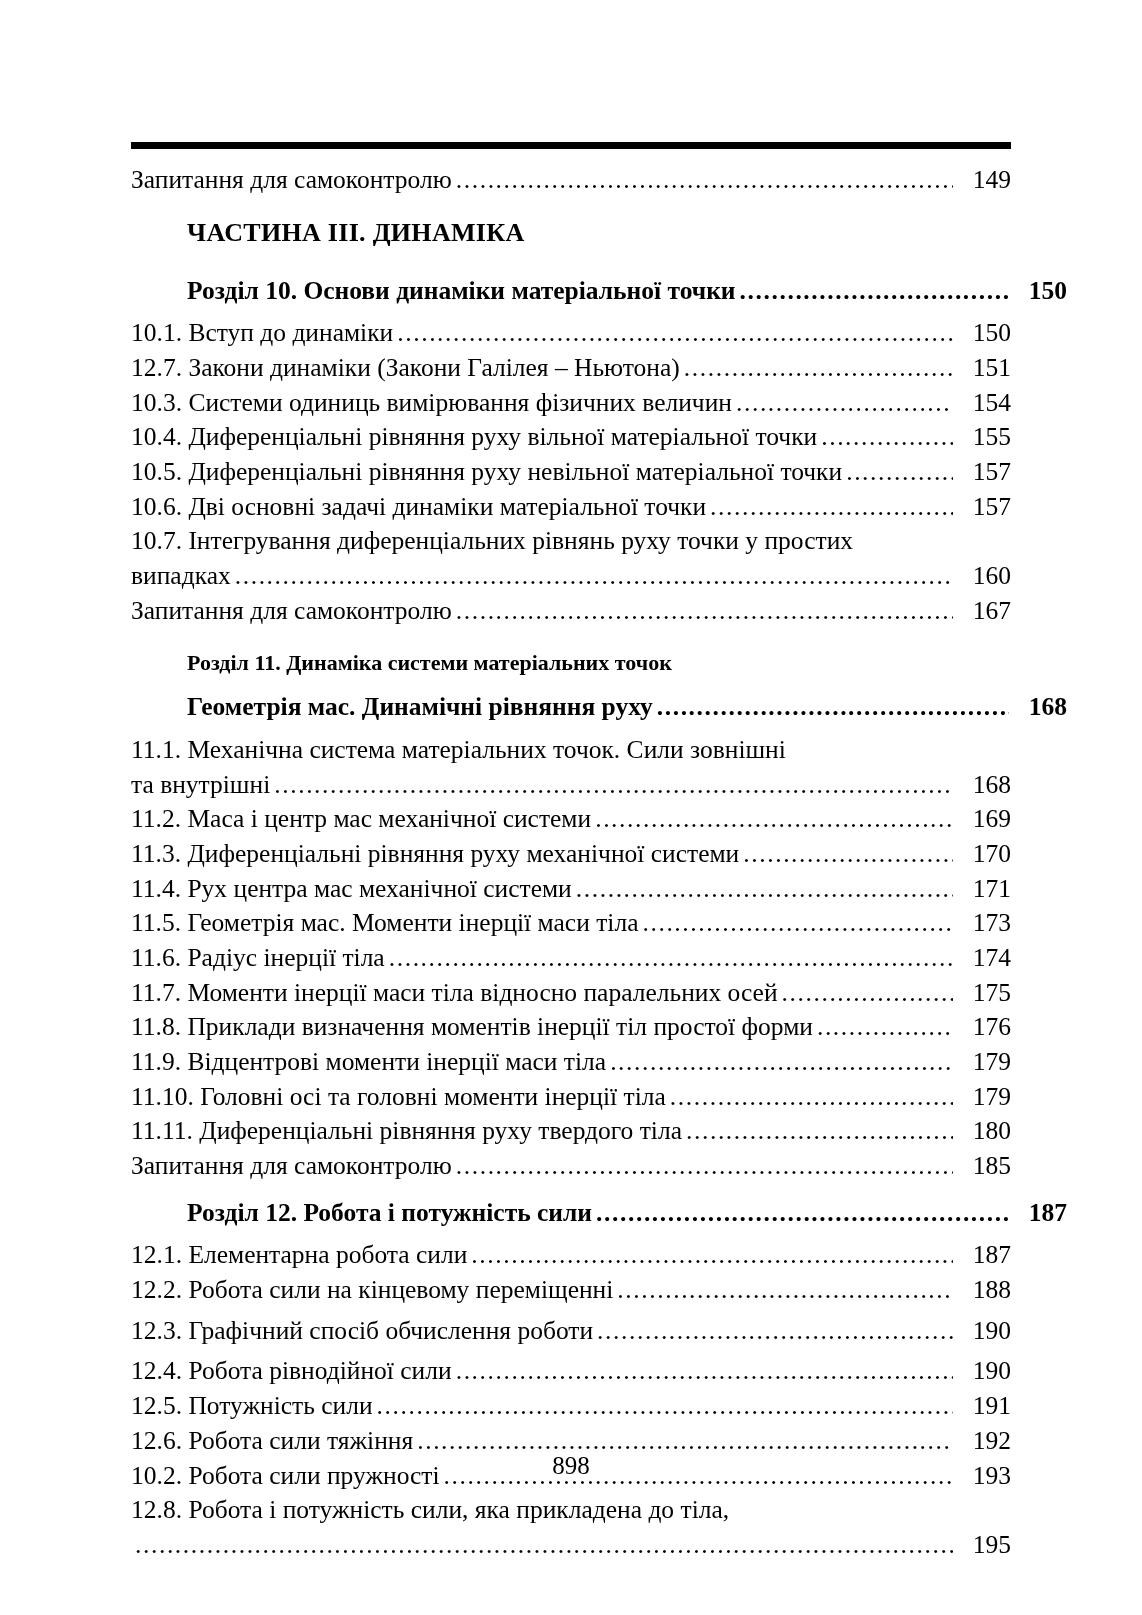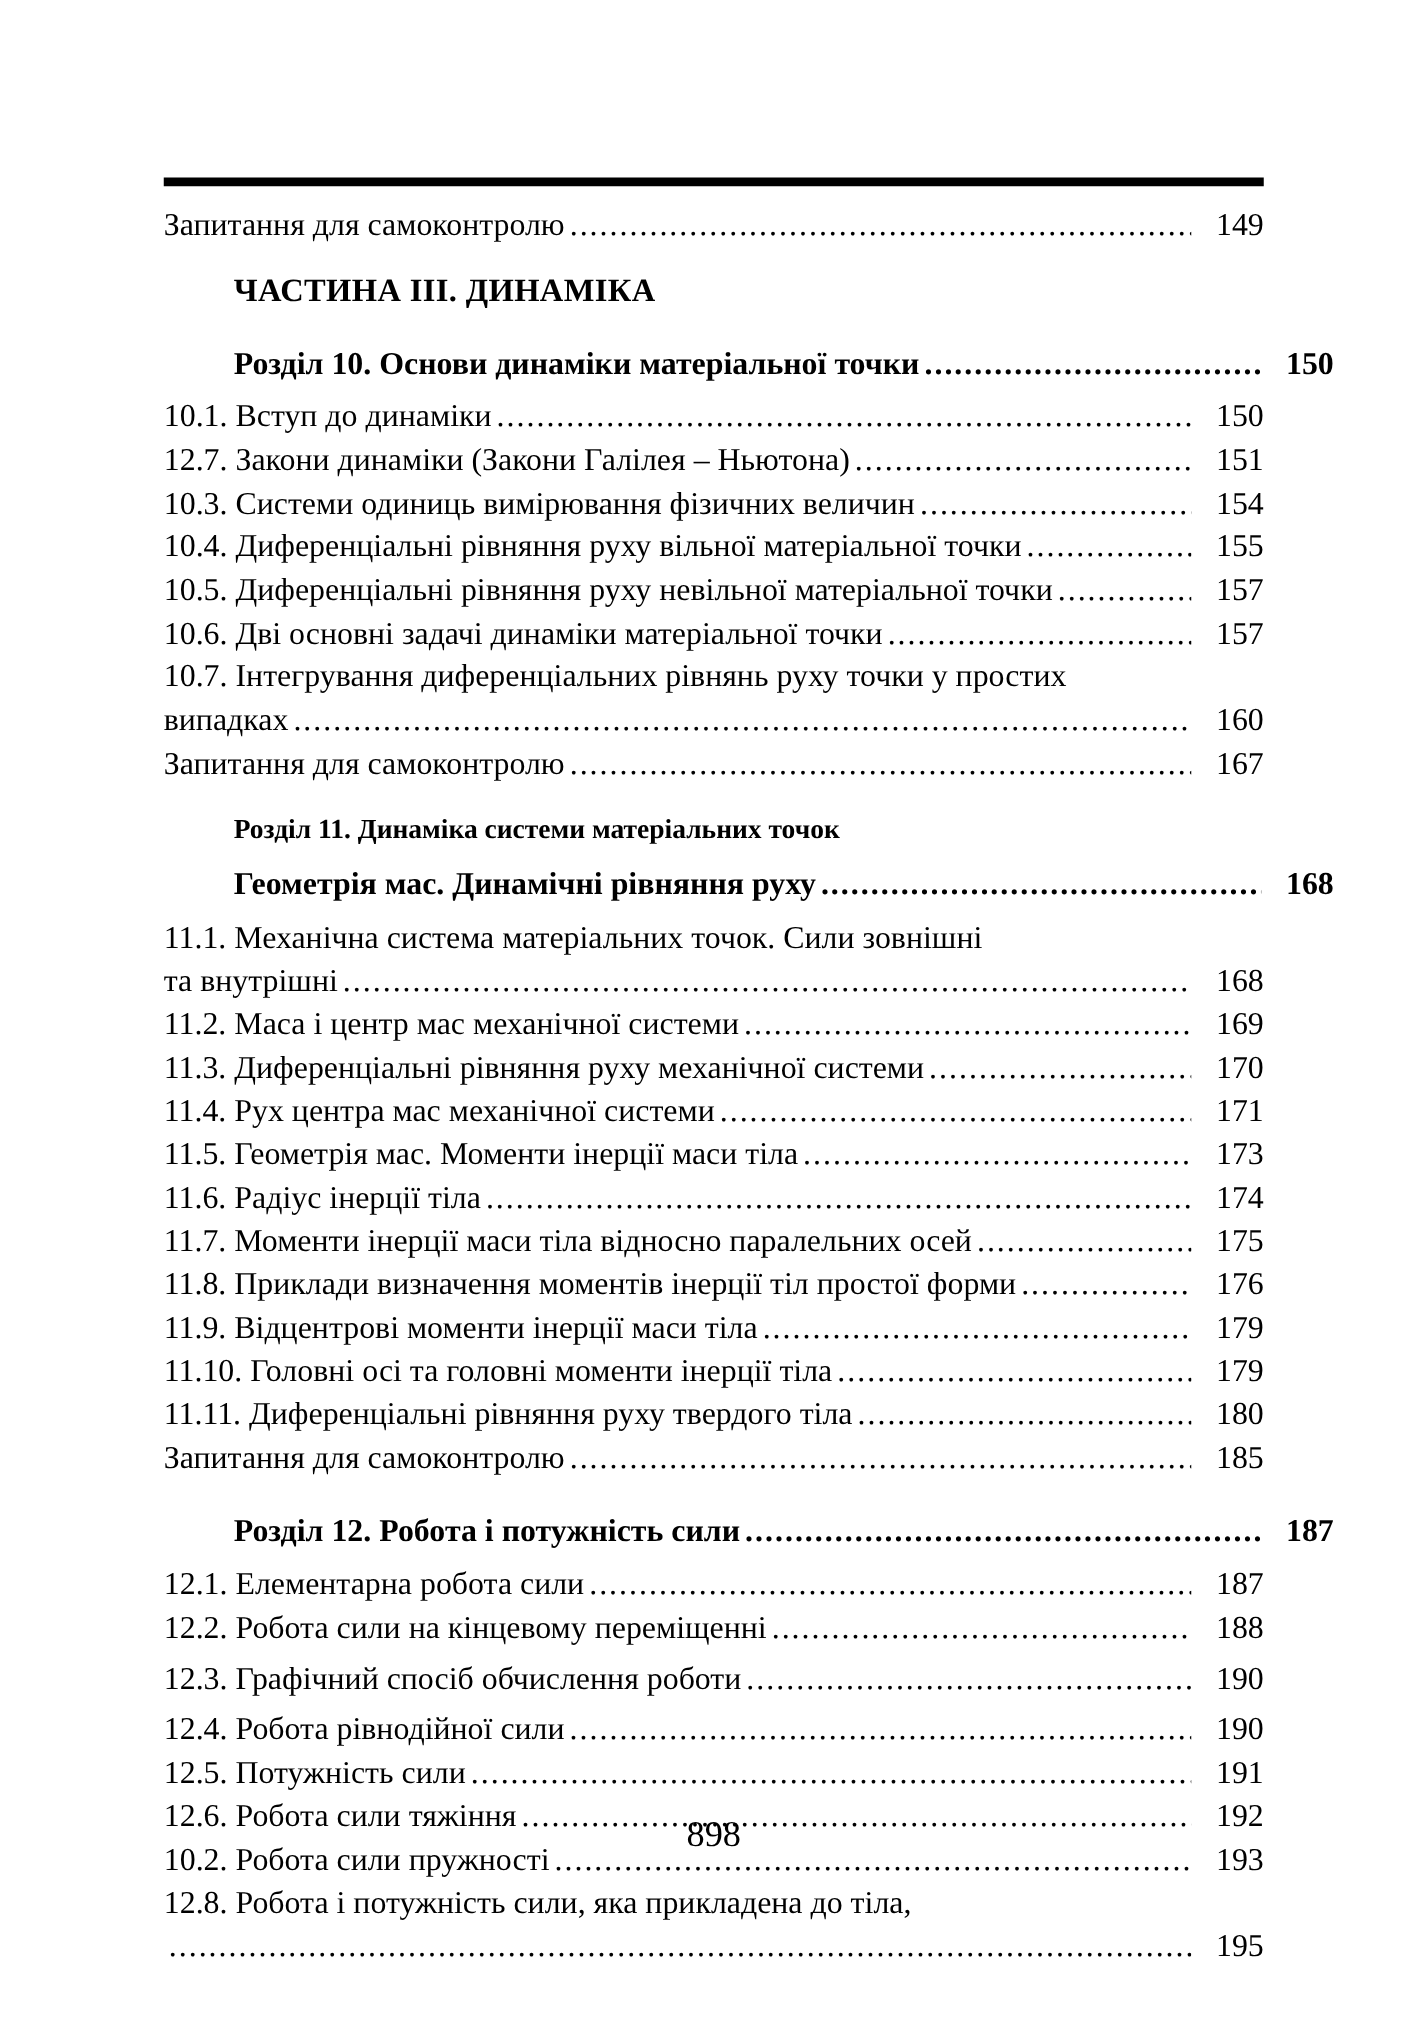--- a/index.html
+++ b/index.html
@@ -76,7 +76,7 @@
   .chapter {
     font-weight: bold;
     padding-left: 56px;
-    margin-top: 24px;
+    margin-top: 12px;
     margin-bottom: 8px;
   }
   .chapter .leader { letter-spacing: 1.6px; }

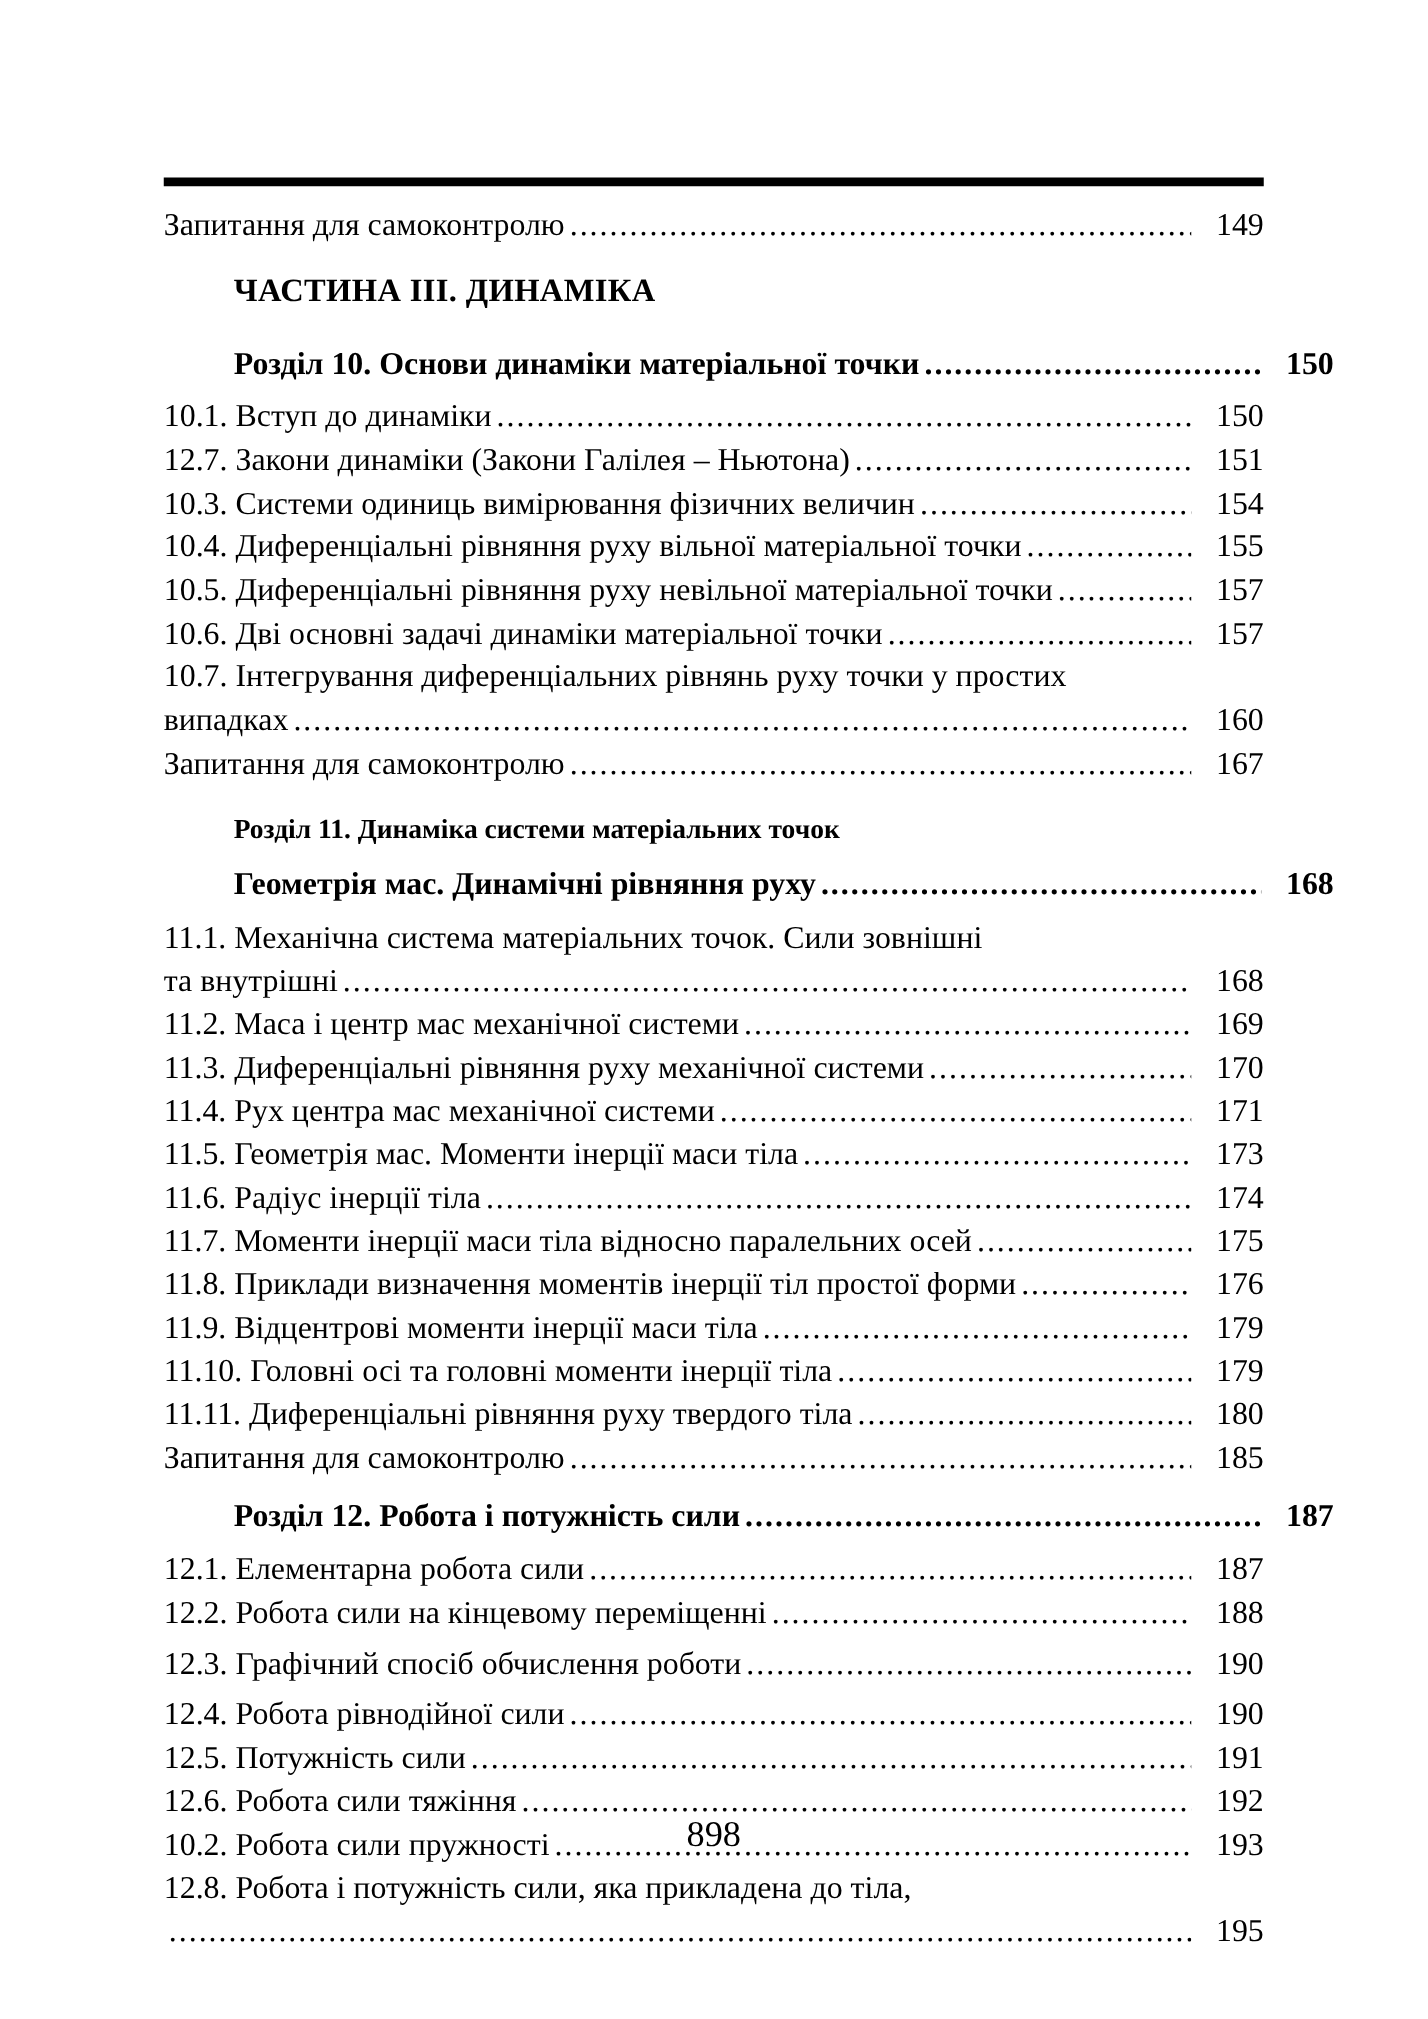--- a/index.html
+++ b/index.html
@@ -116,7 +116,7 @@
     top: 1452px;
     width: 1142px;
     text-align: center;
-    font-size: 29px;
+    font-size: 25px;
     font-family: "Liberation Serif", "DejaVu Serif", serif;
   }
 </style>

